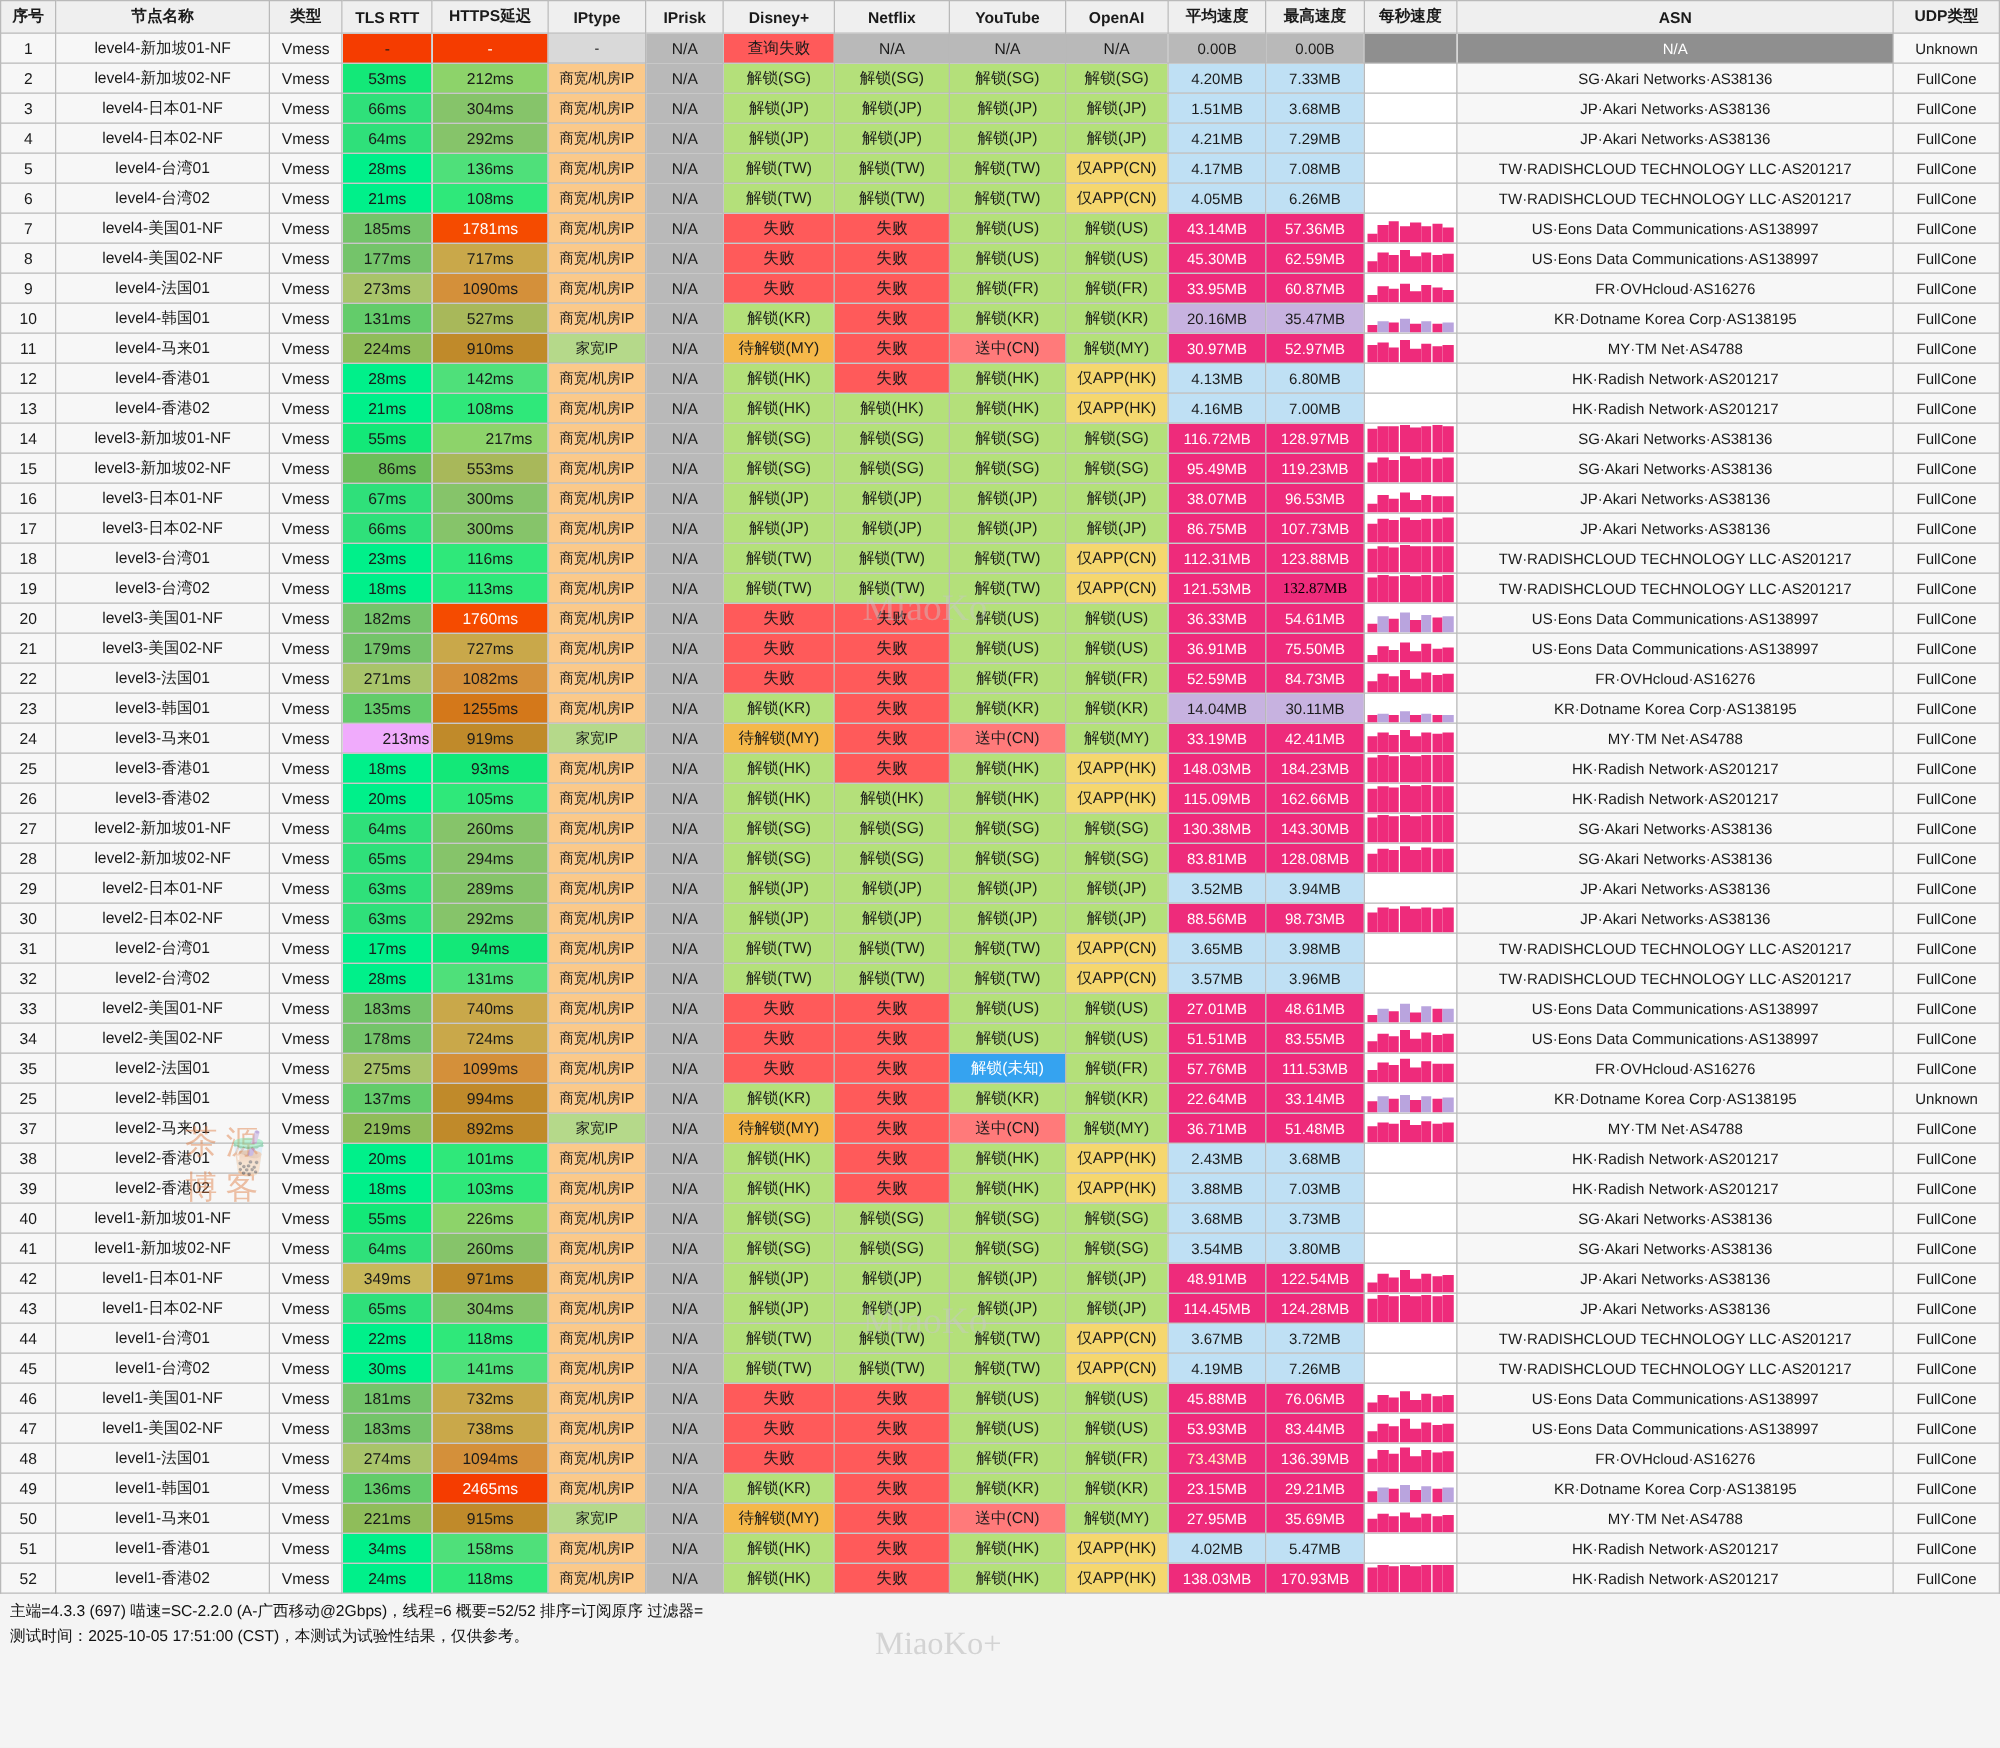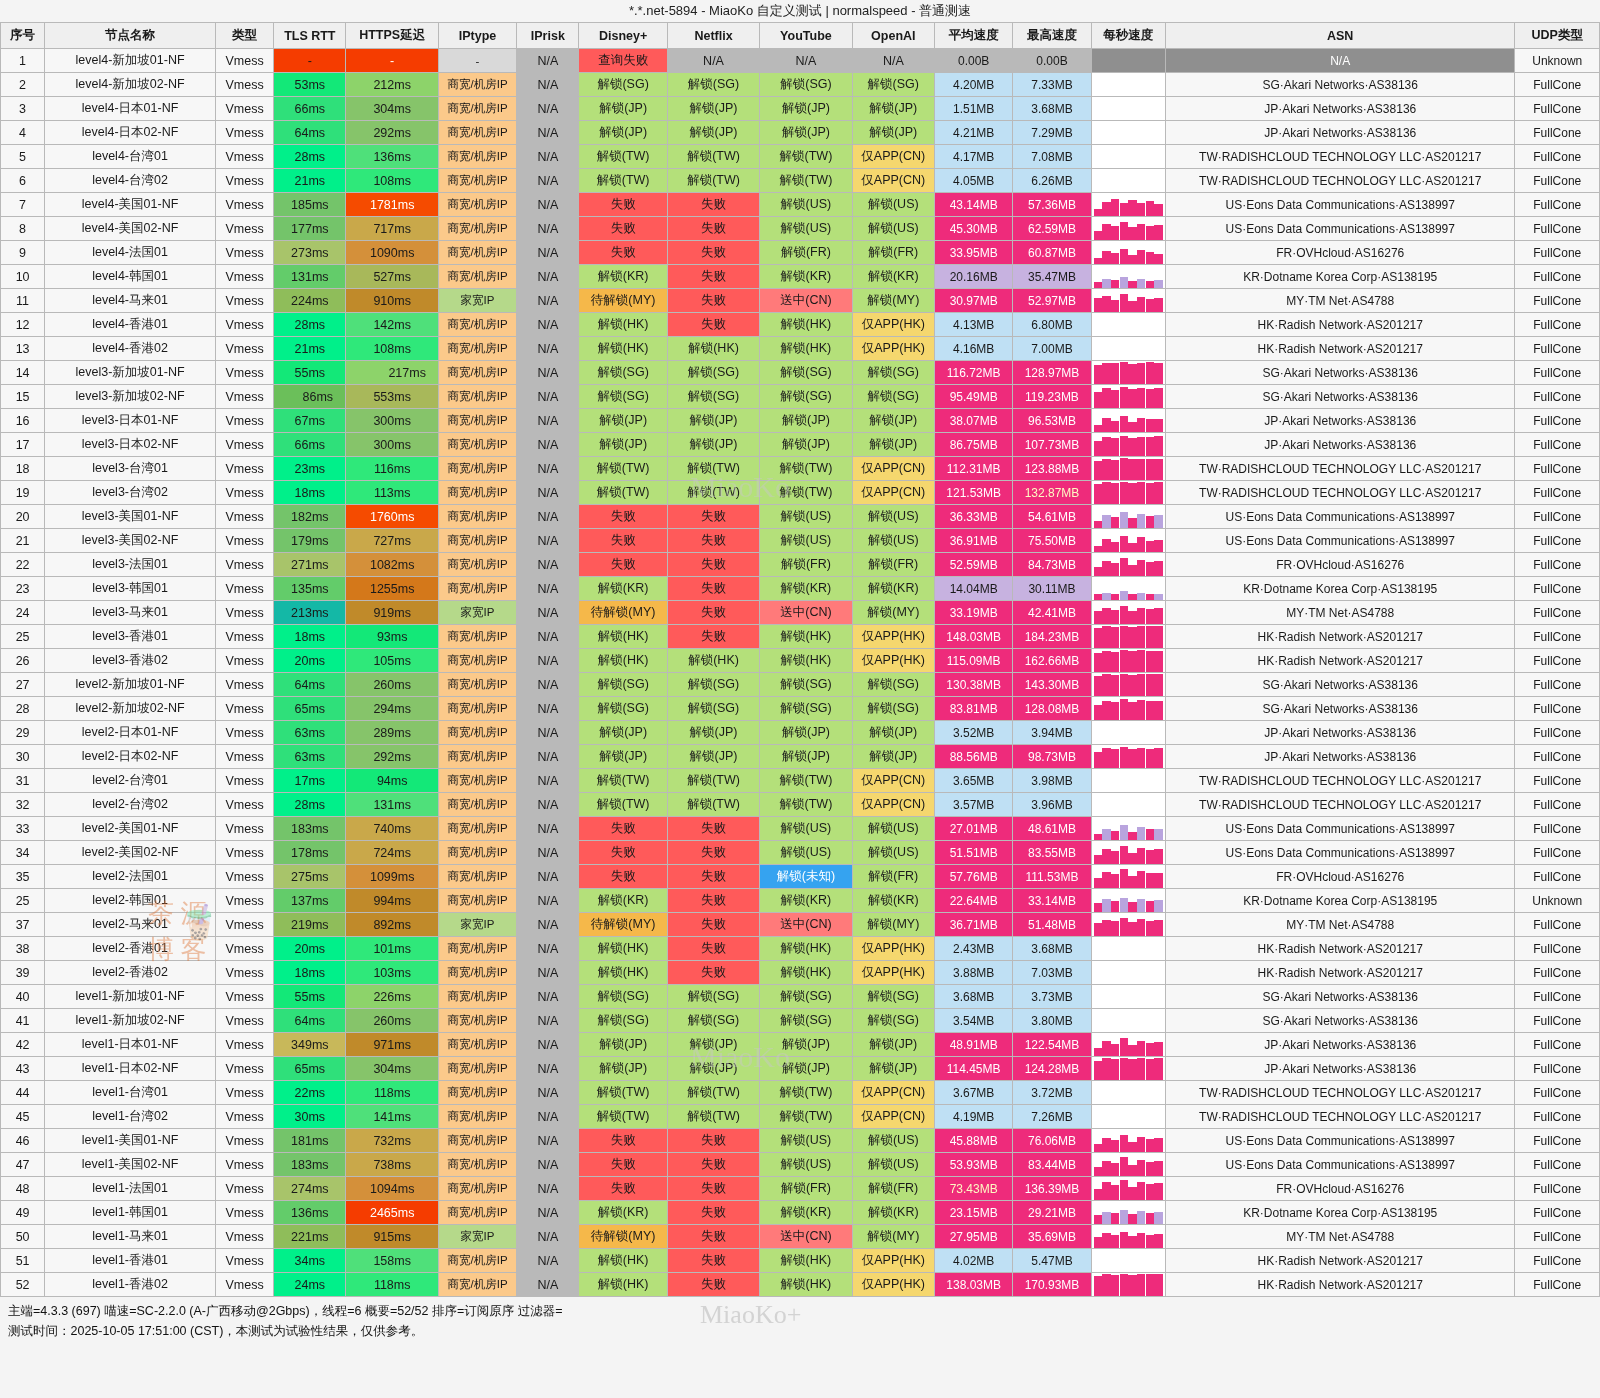--- a/index.html
+++ b/index.html
@@ -91,7 +91,6 @@
 
 <div id="app">
 
-  <div class="title-bar">*.*.net-5894 - MiaoKo 自定义测试 | normalspeed - 普通测速</div>
 
   <table class="grid">
     <colgroup>

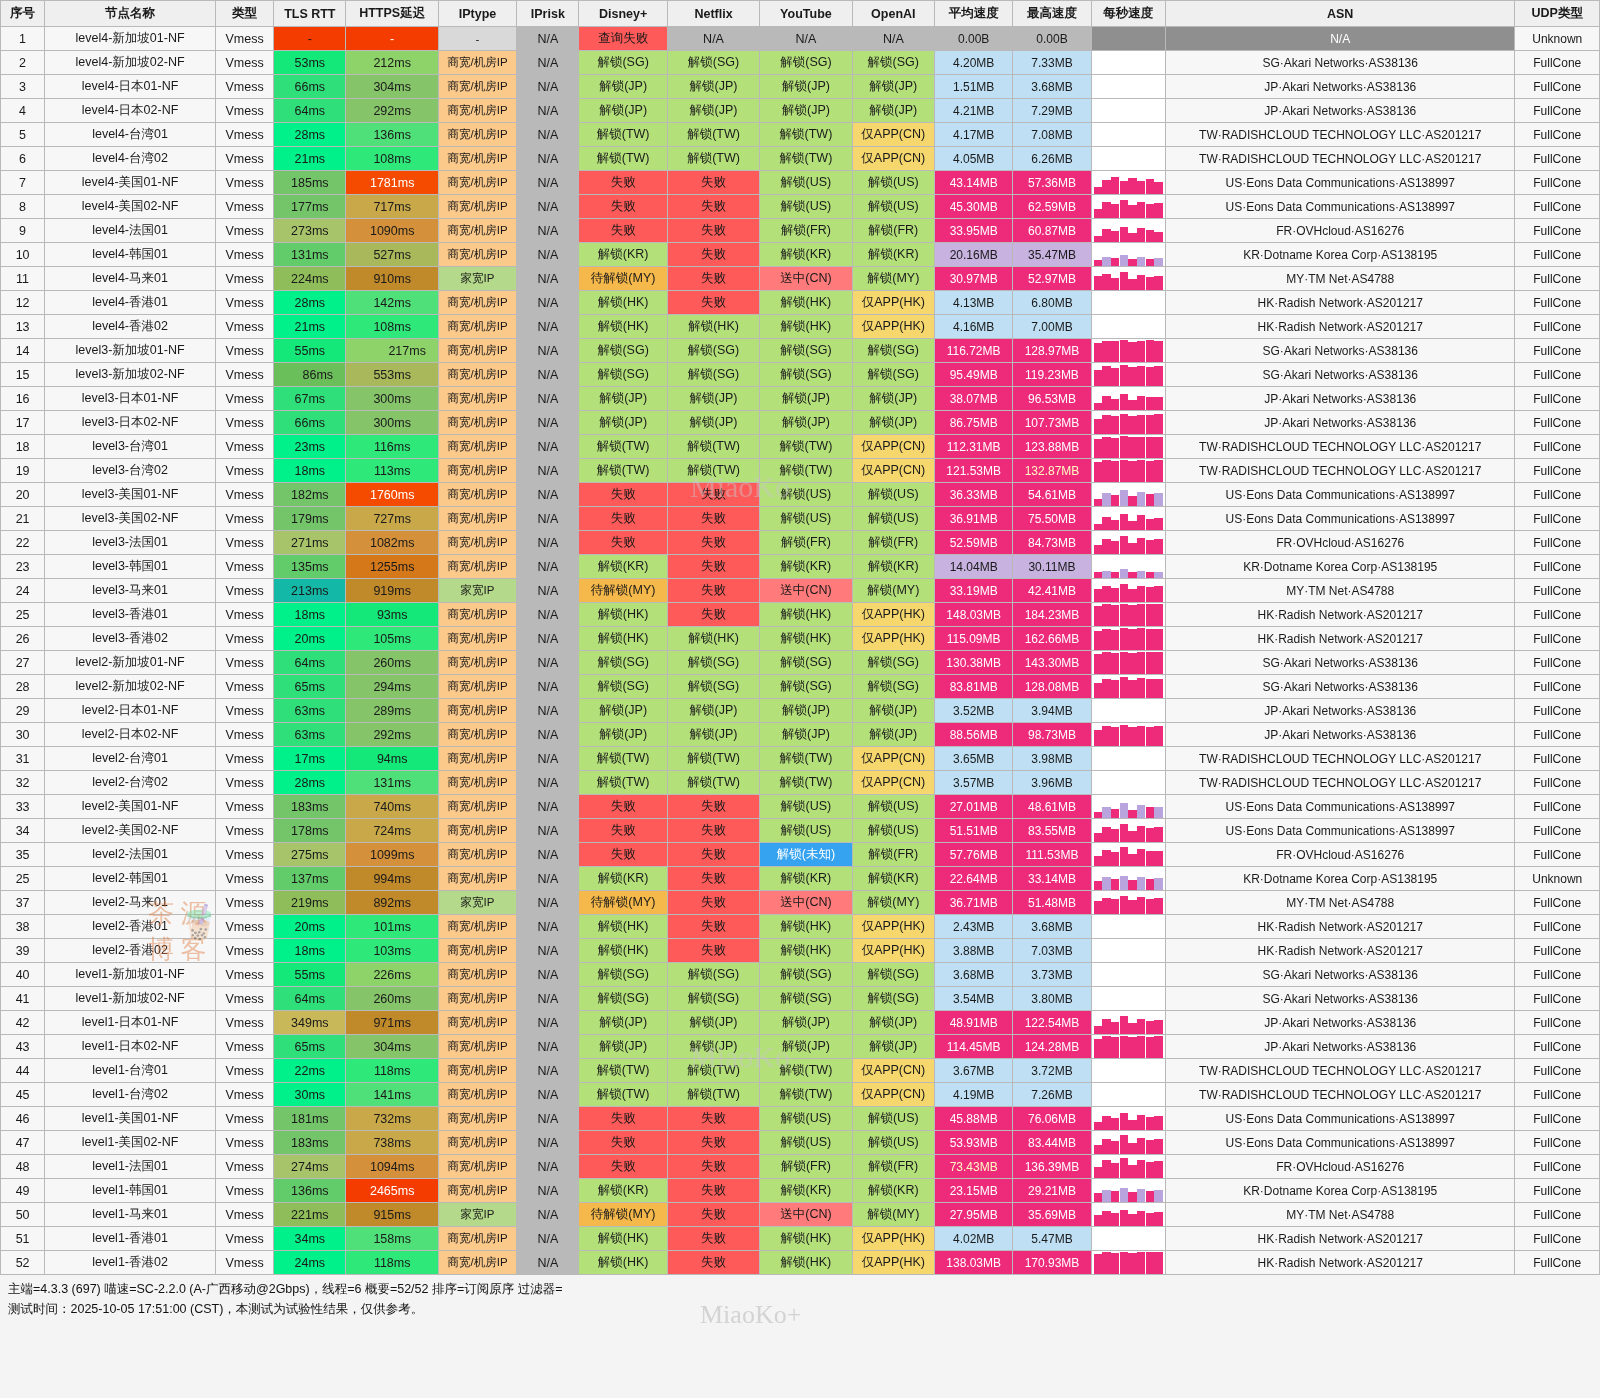--- a/index.html
+++ b/index.html
@@ -595,7 +595,7 @@
           <td style="background: rgb(180, 224, 122);">解锁(TW)</td>
           <td style="background: rgb(245, 215, 110);">仅APP(CN)</td>
           <td class="speed-avg" style="background: rgb(238, 43, 123); color: rgb(255, 255, 255);">121.53MB</td>
-          <td class="speed-max" style="background: rgb(238, 43, 123); color: #fef9c3;">132.87MB</td>
+          <td class="speed-max" style="background: rgb(238, 43, 123); color: #000000; font-family: Liberation Serif, serif;">132.87MB</td>
           <td class="bar">
             <div class="barwrap">
               <i style="left: 0%; width: 12%; height: 19.36px;"></i>

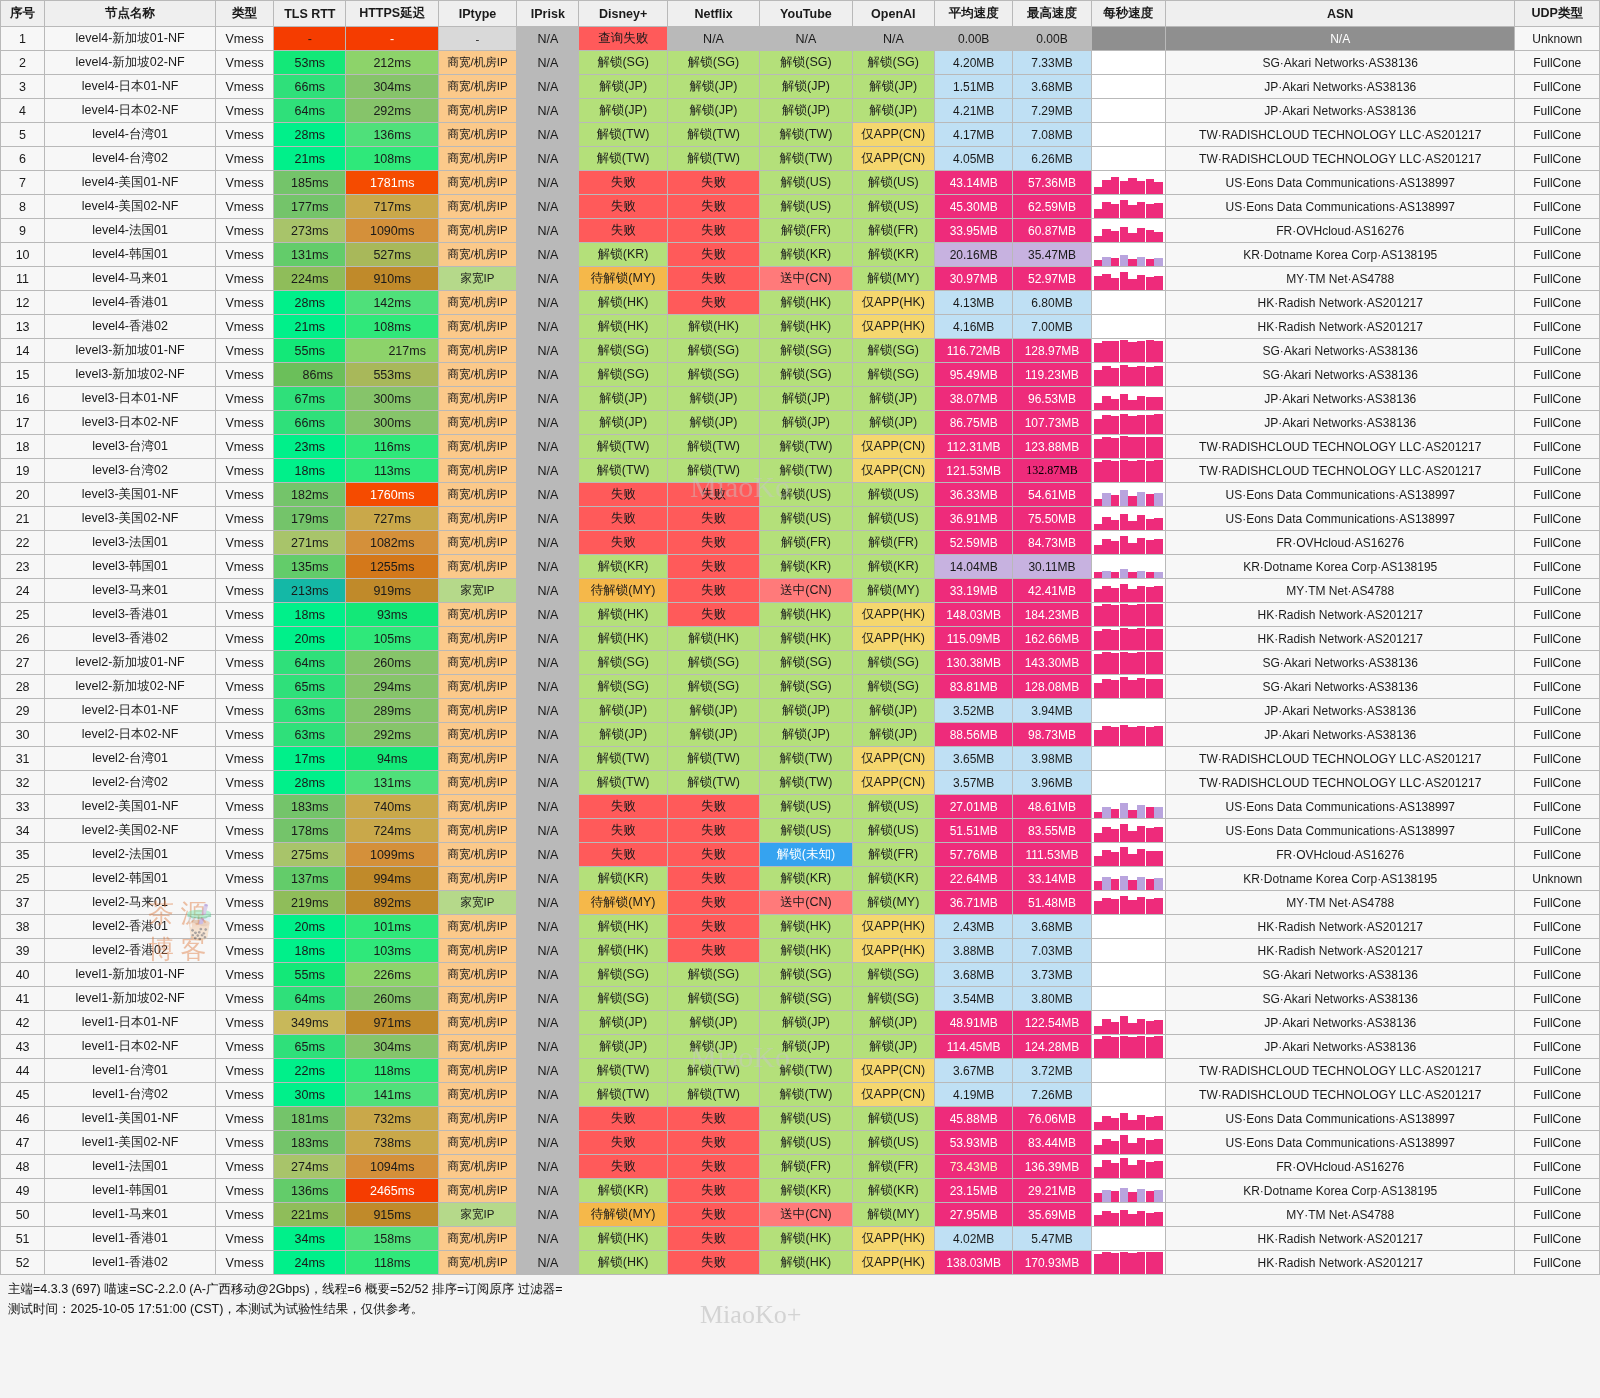--- a/index.html
+++ b/index.html
@@ -731,7 +731,7 @@
           <td class="idx">24</td>
           <td class="node">level3-马来01</td>
           <td class="type">Vmess</td>
-          <td class="rtt" style="background: #14b8a6;">213ms</td>
+          <td class="rtt" style="background: #f0abfc; text-align: right;">213ms</td>
           <td class="https" style="background: rgb(192, 138, 42);">919ms</td>
           <td class="iptype" style="background: rgb(181, 217, 138);">家宽IP</td>
           <td class="iprisk">N/A</td>

